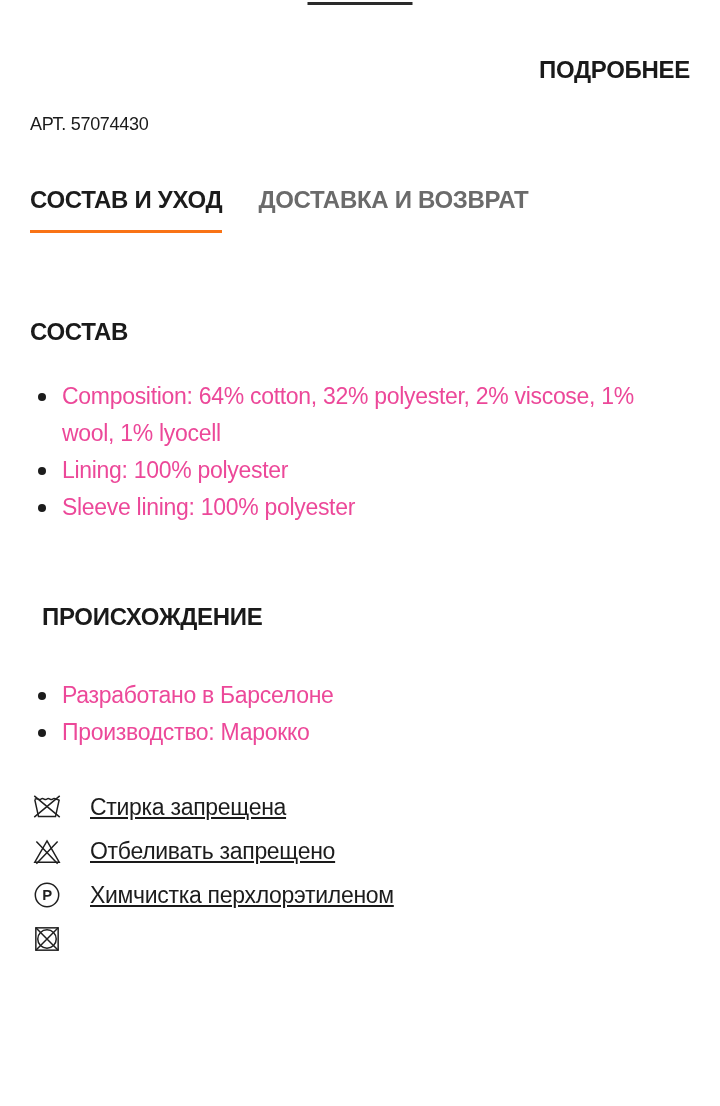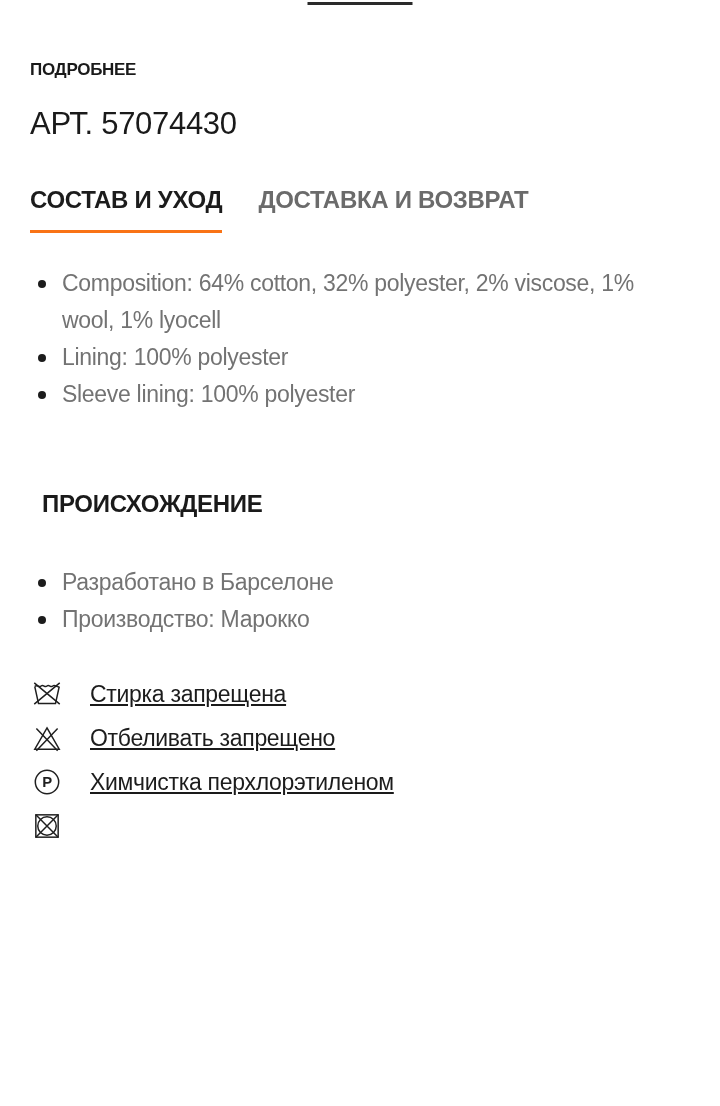--- a/index.html
+++ b/index.html
@@ -15,7 +15,7 @@
   }
   .content{padding:0 30px;}
   .page-title{
-    margin:55px 0 0 0;font-size:17px;font-weight:bold;line-height:29px;color:#1a1a1a;
+    margin:55px 0 0 0;font-size:24px;font-weight:bold;line-height:29px;color:#1a1a1a;text-align:right;
   }
   .art-number{
     margin:26px 0 0 0;font-size:31px;font-weight:normal;line-height:28px;color:#1a1a1a;

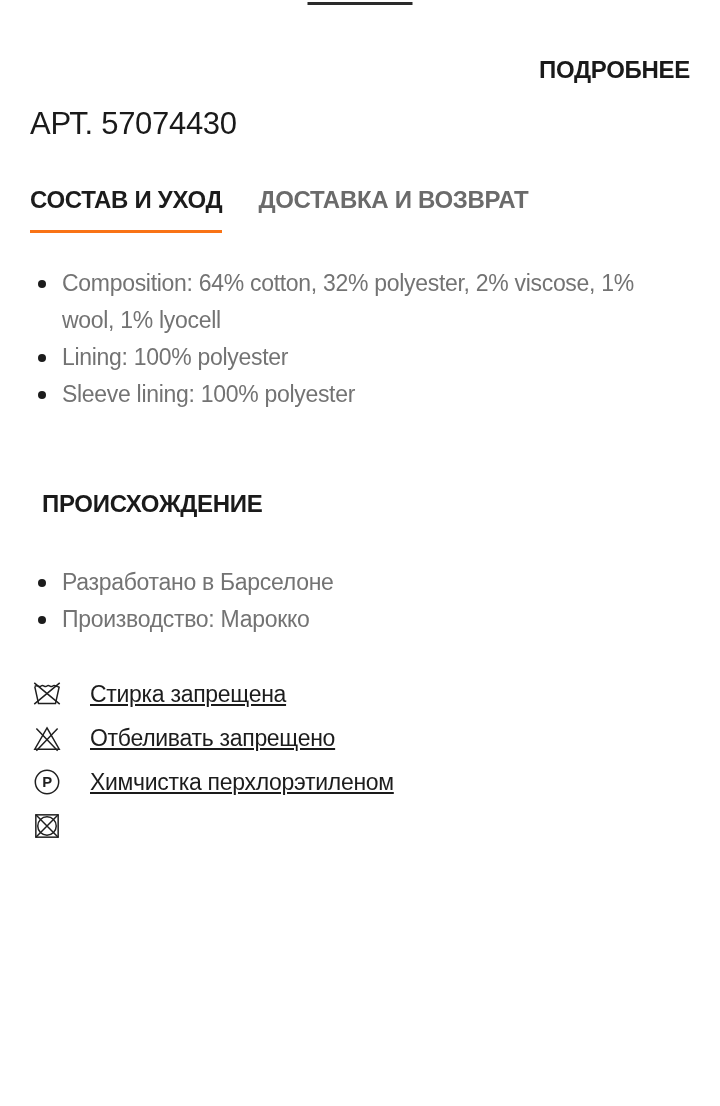--- a/index.html
+++ b/index.html
@@ -18,7 +18,7 @@
     margin:55px 0 0 0;font-size:24px;font-weight:bold;line-height:29px;color:#1a1a1a;text-align:right;
   }
   .art-number{
-    margin:26px 0 0 0;font-size:31px;font-weight:normal;line-height:28px;color:#1a1a1a;
+    margin:26px 0 0 0;font-size:18px;font-weight:normal;line-height:28px;color:#1a1a1a;
   }
   .tabs{
     margin-top:48px;display:flex;gap:36px;align-items:flex-start;

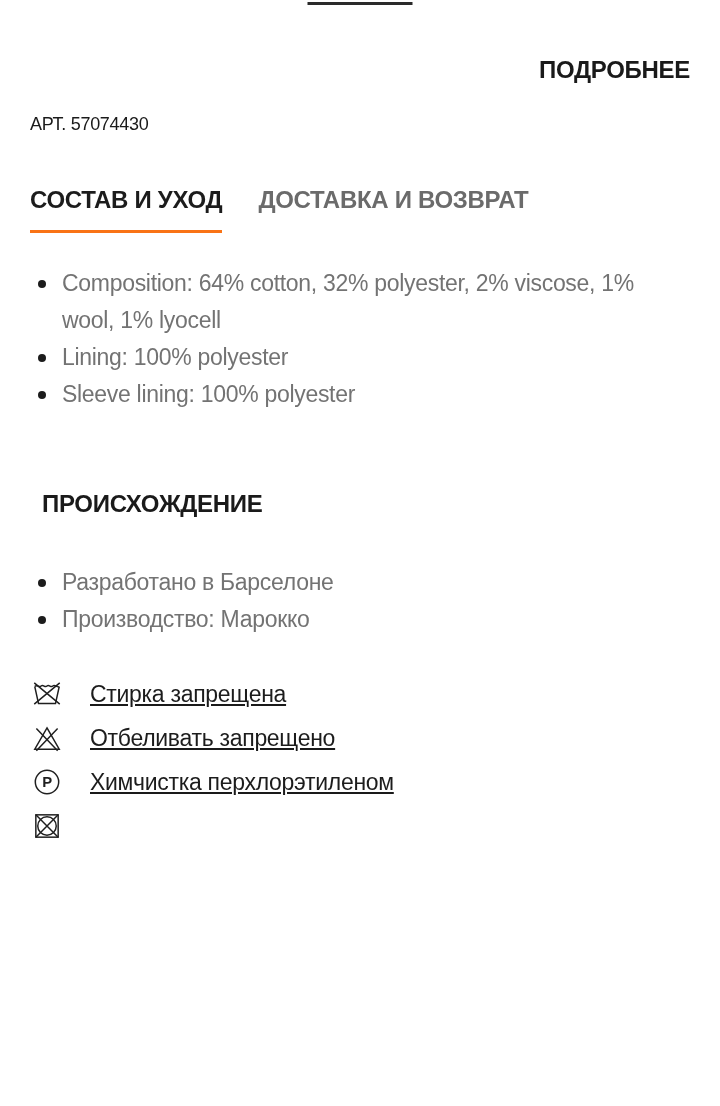--- a/index.html
+++ b/index.html
@@ -81,6 +81,7 @@
       <div class="tab inactive">ДОСТАВКА И ВОЗВРАТ</div>
     </div>
 
+    <h2 class="section-heading h-sostav">СОСТАВ</h2>
 
     <ul class="bullet-list">
       <li class="bullet-item">

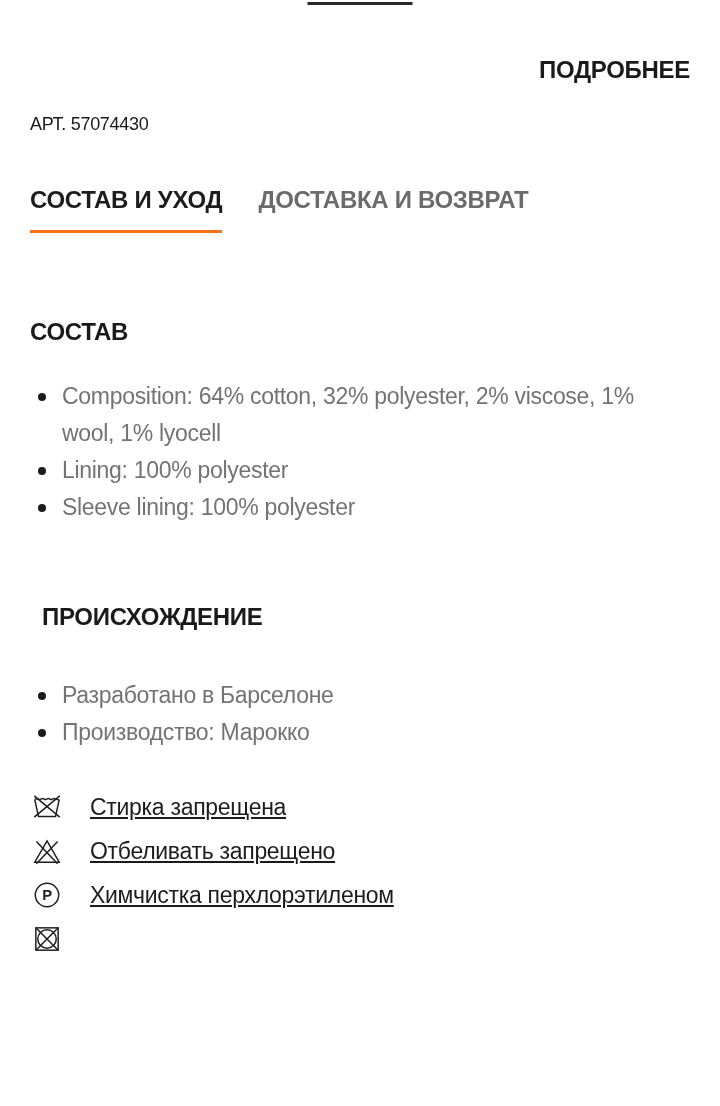--- a/index.html
+++ b/index.html
@@ -40,7 +40,7 @@
   .bullet-list.origin{margin-top:46px;}
   .bullet-item{
     display:flex;align-items:flex-start;
-    font-size:23px;line-height:37px;color:#737373;
+    font-size:23px;line-height:37px;color:#ec4899;
   }
   .bullet-dot{
     flex:0 0 auto;width:8px;height:8px;border-radius:50%;

